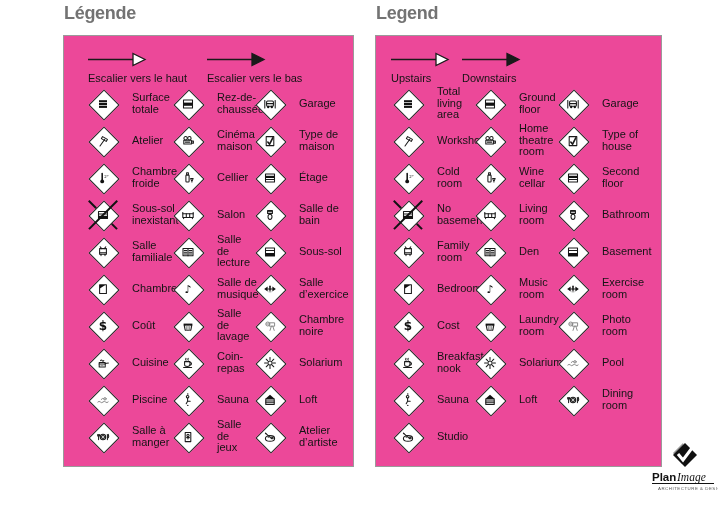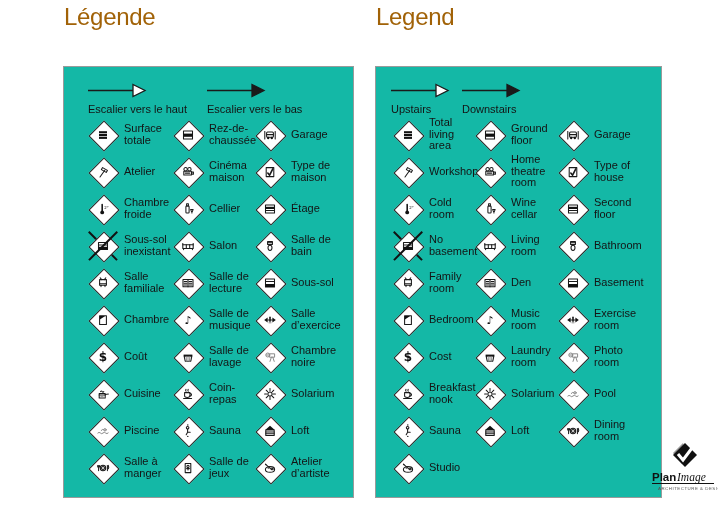--- a/index.html
+++ b/index.html
@@ -5,7 +5,7 @@
   html,body{margin:0;padding:0;}
   body{width:720px;height:523px;background:#ffffff;position:relative;overflow:hidden;
        font-family:"Liberation Sans",sans-serif;color:#141414;}
-  .panel-title{position:absolute;font-size:24px;font-weight:normal;letter-spacing:-.3px;color:#a16207;}
+  .panel-title{position:absolute;font-size:18px;font-weight:bold;letter-spacing:-.3px;color:#737373;}
   #title-fr{left:64px;top:3px;}
   #title-en{left:376px;top:3px;text-align:right;}
   .panel{position:absolute;top:35px;height:430px;border:1px solid #9a9a9a;background:#14b8a6;margin-top:31px;}

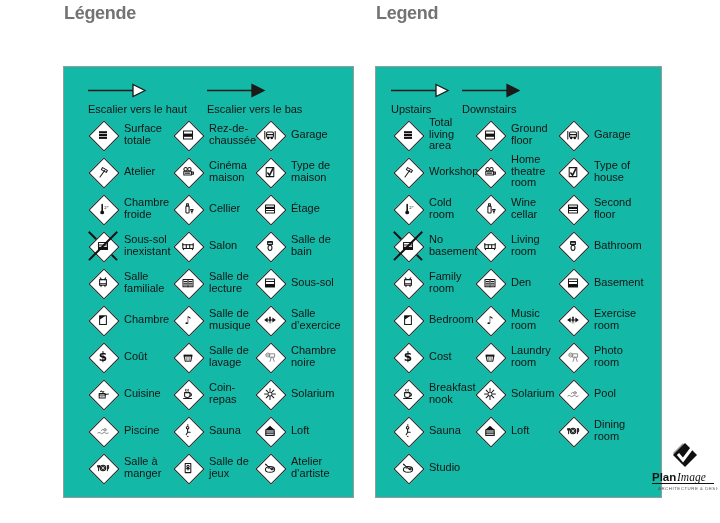--- a/index.html
+++ b/index.html
@@ -8,7 +8,7 @@
   .panel-title{position:absolute;font-size:18px;font-weight:bold;letter-spacing:-.3px;color:#737373;}
   #title-fr{left:64px;top:3px;}
   #title-en{left:376px;top:3px;text-align:right;}
-  .panel{position:absolute;top:35px;height:430px;border:1px solid #9a9a9a;background:#14b8a6;margin-top:31px;}
+  .panel{position:absolute;top:35px;height:430px;border:1px solid #9a9a9a;background:#ec4899;}
   #panel-fr{left:63px;width:289px;}
   #panel-en{left:375px;width:285px;}
   .arrow-block{position:absolute;top:16px;}

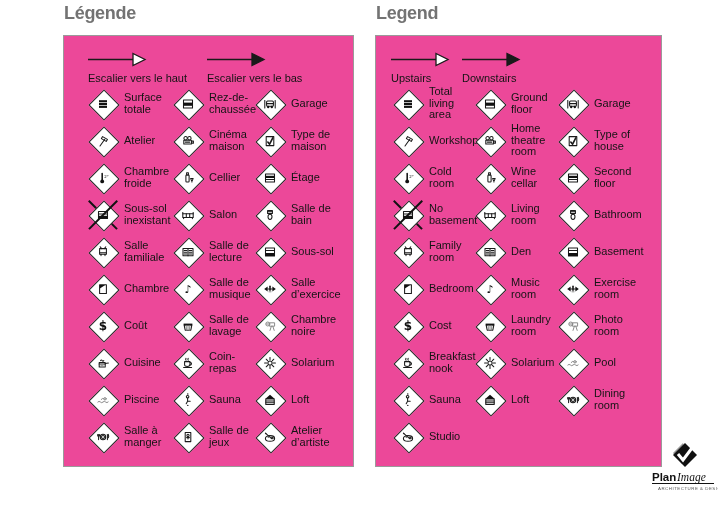--- a/index.html
+++ b/index.html
@@ -16,7 +16,7 @@
   .grid{position:absolute;top:49px;left:0;right:0;display:grid;grid-template-rows:repeat(10,37px);}
   #panel-fr .grid{padding-left:24px;grid-template-columns:85px 82px auto;}
   #panel-en .grid{padding-left:17px;grid-template-columns:82px 83px auto;}
-  .cell{display:flex;align-items:center;gap:6px;}
+  .cell{display:flex;align-items:center;gap:14px;}
   .dicon{position:relative;width:30px;height:30px;flex:0 0 30px;}
   .drot{position:absolute;left:50%;top:50%;width:20px;height:20px;margin:-10px 0 0 -10px;
         border:1.1px solid #1c1c1c;transform:rotate(45deg);background:#fff;}

